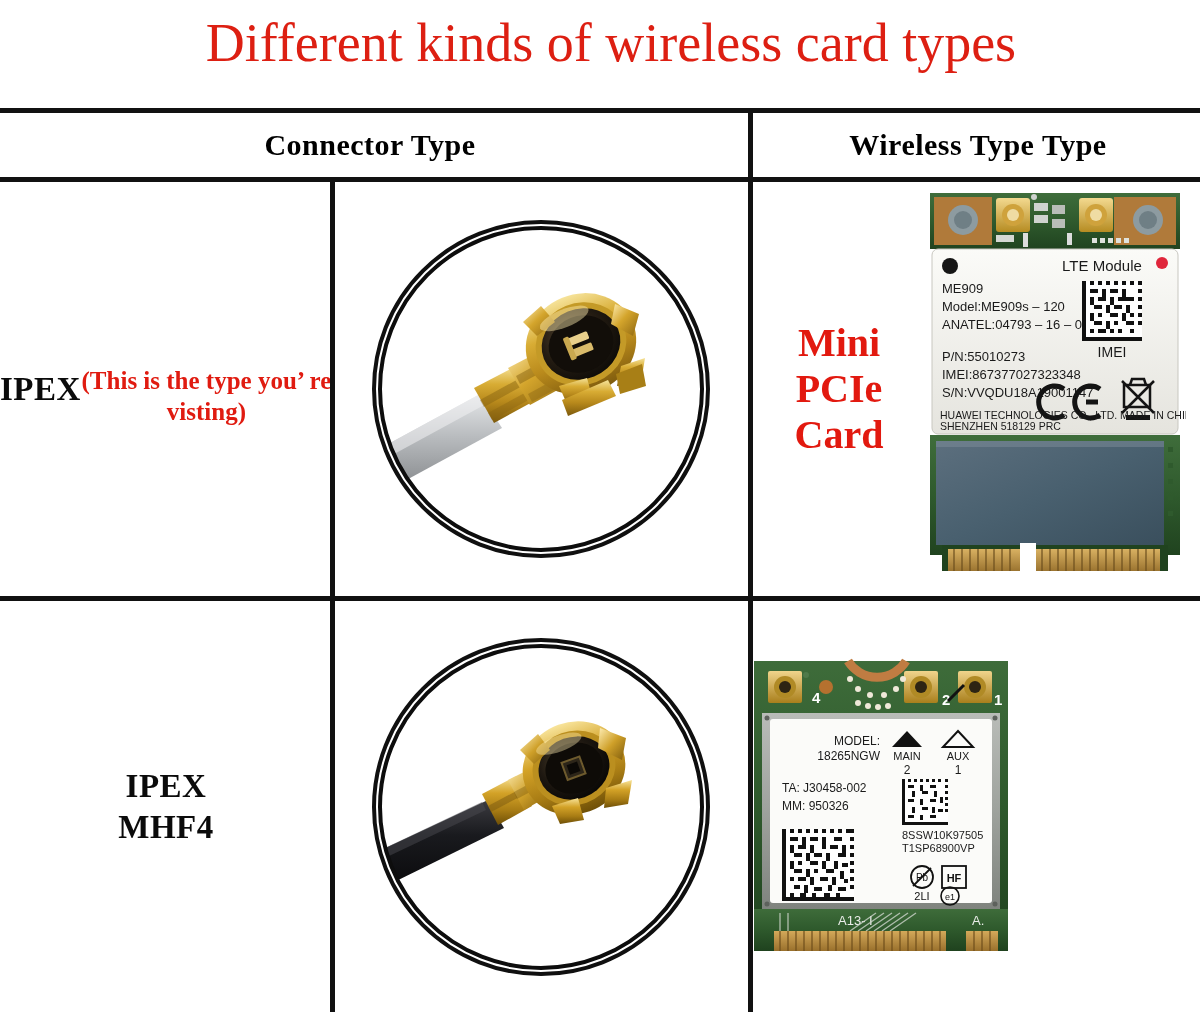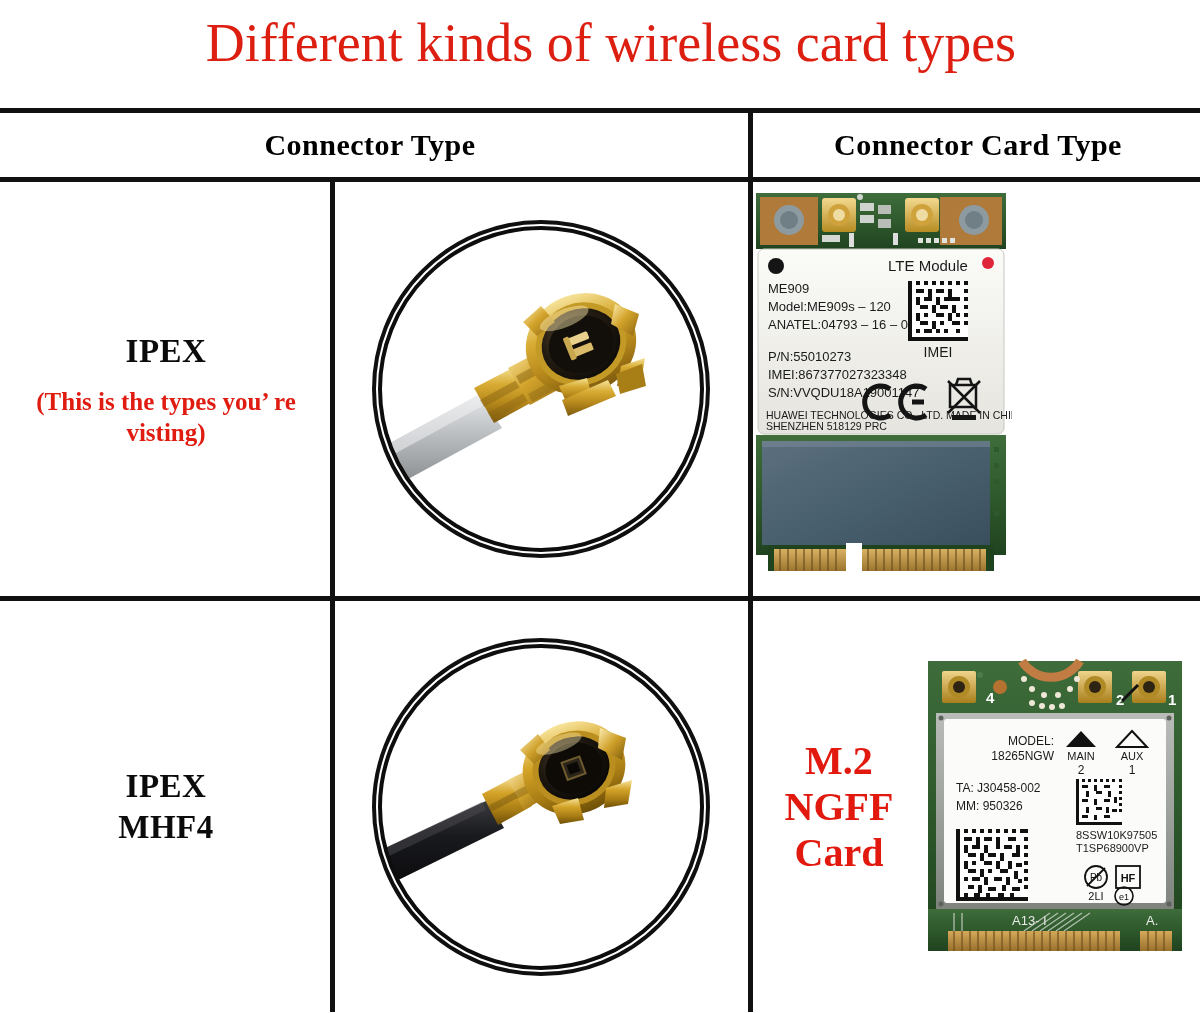--- a/index.html
+++ b/index.html
@@ -129,7 +129,7 @@
     </div>
     <div class="vline" style="left:748px;top:0;height:64px;"></div>
     <div class="hcell hcell-right">
-      <span>Connector Card Type</span>
+      <span>Wireless Type Type</span>
     </div>
   </div>
 

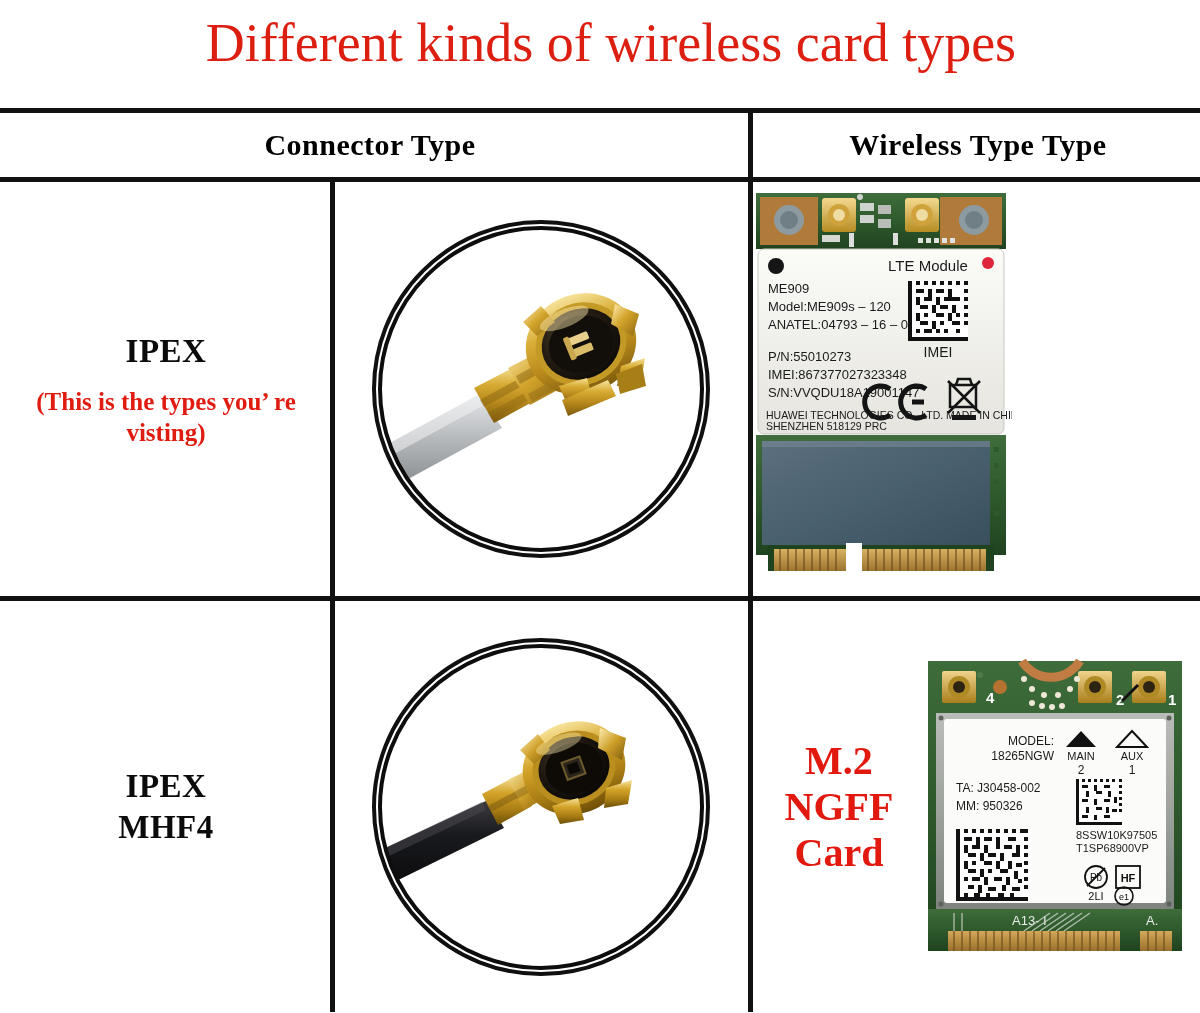--- a/index.html
+++ b/index.html
@@ -222,6 +222,7 @@
     </div>
 
     <div class="cell-card">
+      <div class="cardlabel">Mini PCIe Card</div>
 
       <div class="cardwrap minipcie">
         <svg width="262" height="400" viewBox="0 0 262 400">

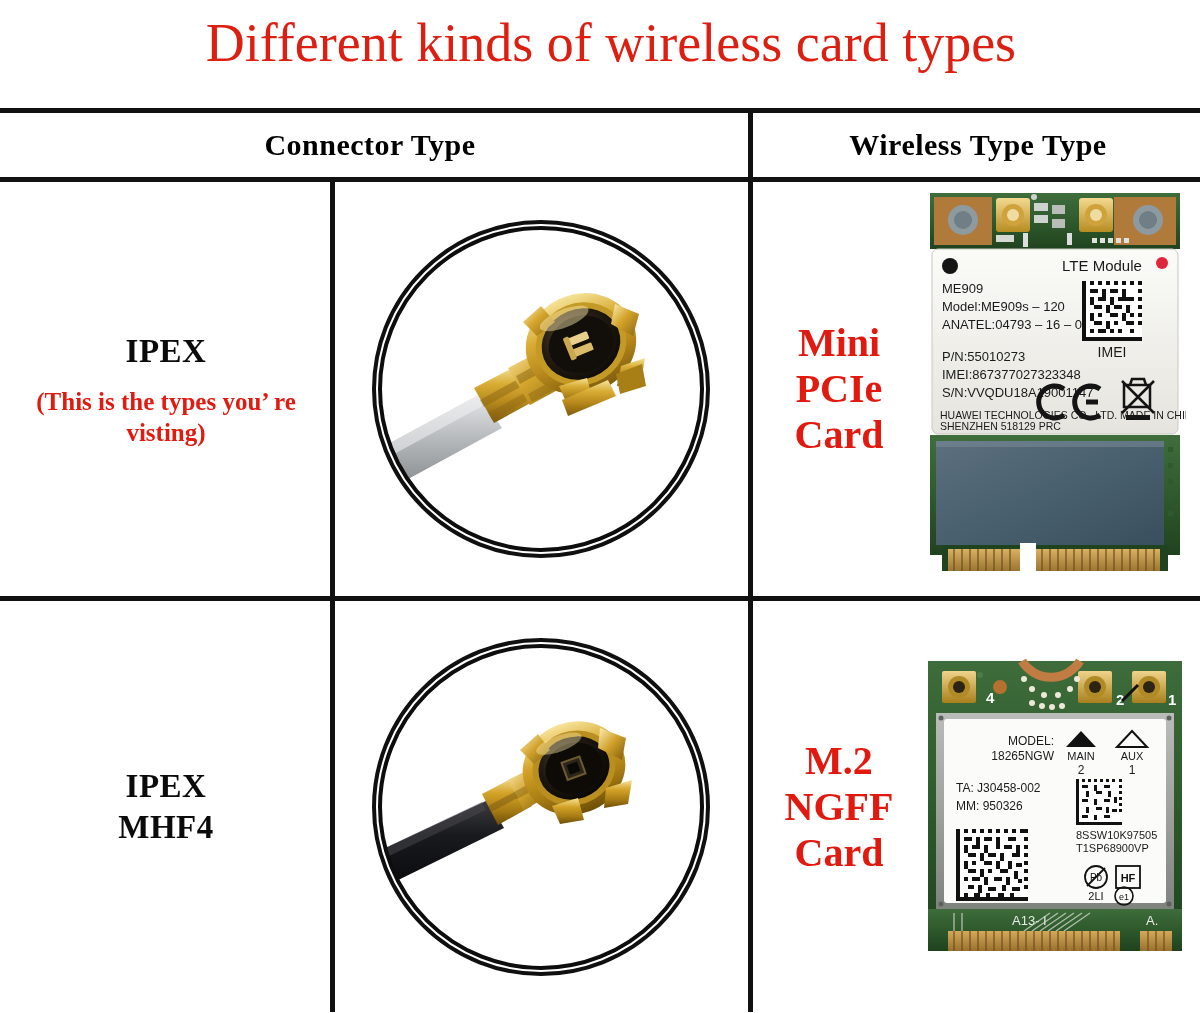--- a/index.html
+++ b/index.html
@@ -64,7 +64,7 @@
   .brow{ position:relative; display:flex; height:414px; }
   .brow.r2{ height:411px; }
 
-  .cell-label{ width:332px; display:flex;flex-direction:column;align-items:center;justify-content:center; }
+  .cell-label{ width:332px; display:flex;flex-direction:row;align-items:center;justify-content:center; }
   .cell-photo{ width:418px; display:flex;align-items:center;justify-content:center; }
   .cell-card { width:450px; display:flex;align-items:center;justify-content:flex-start; }
 

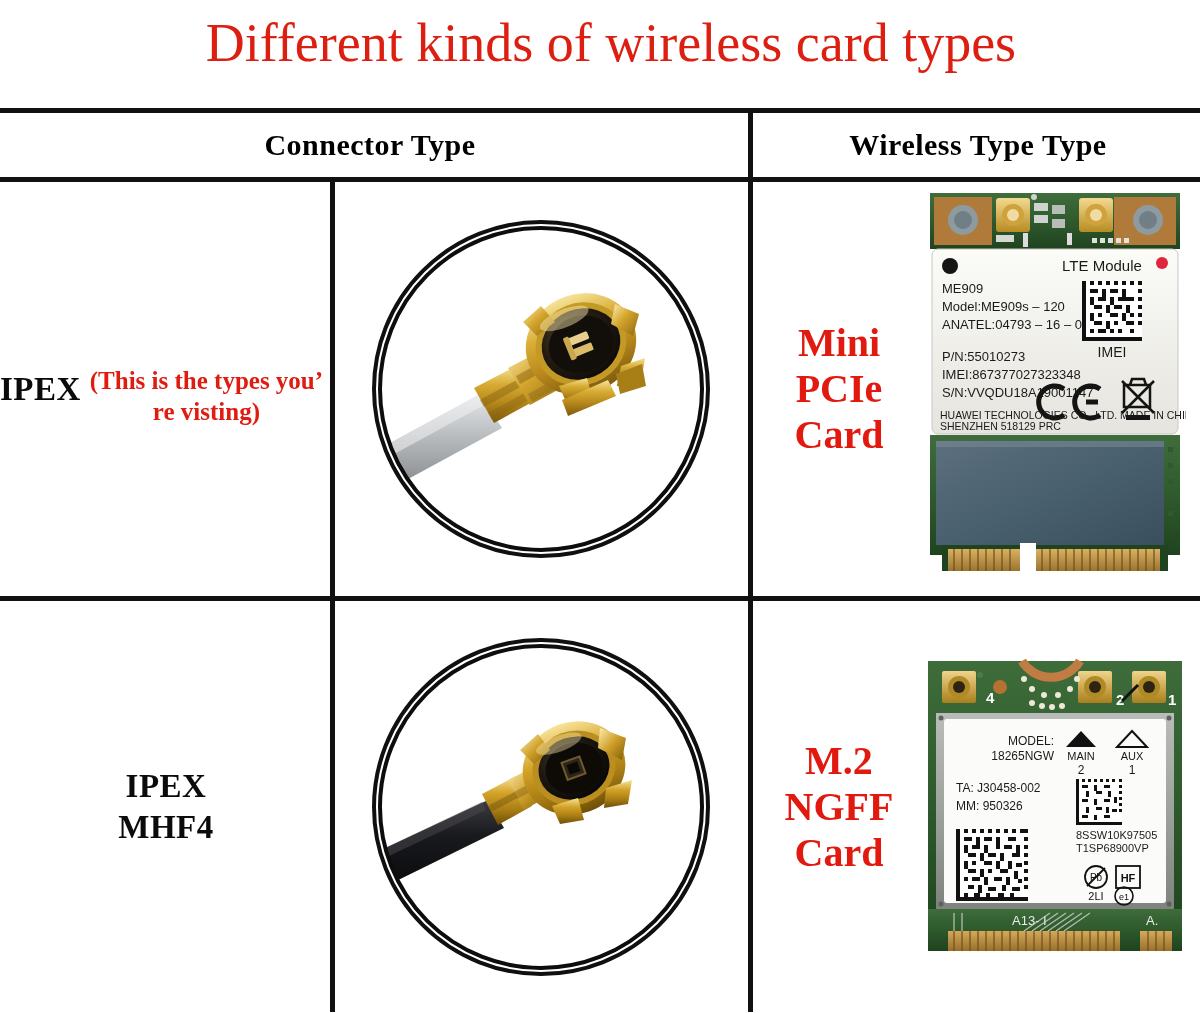--- a/index.html
+++ b/index.html
@@ -144,7 +144,7 @@
       <div class="lbl-main">
         <div>IPEX</div>
       </div>
-      <div class="lbl-note">(This is the types you’ re visting)</div>
+      <div class="lbl-note">(This is the type you’ re visting)</div>
     </div>
 
     <div class="cell-photo">

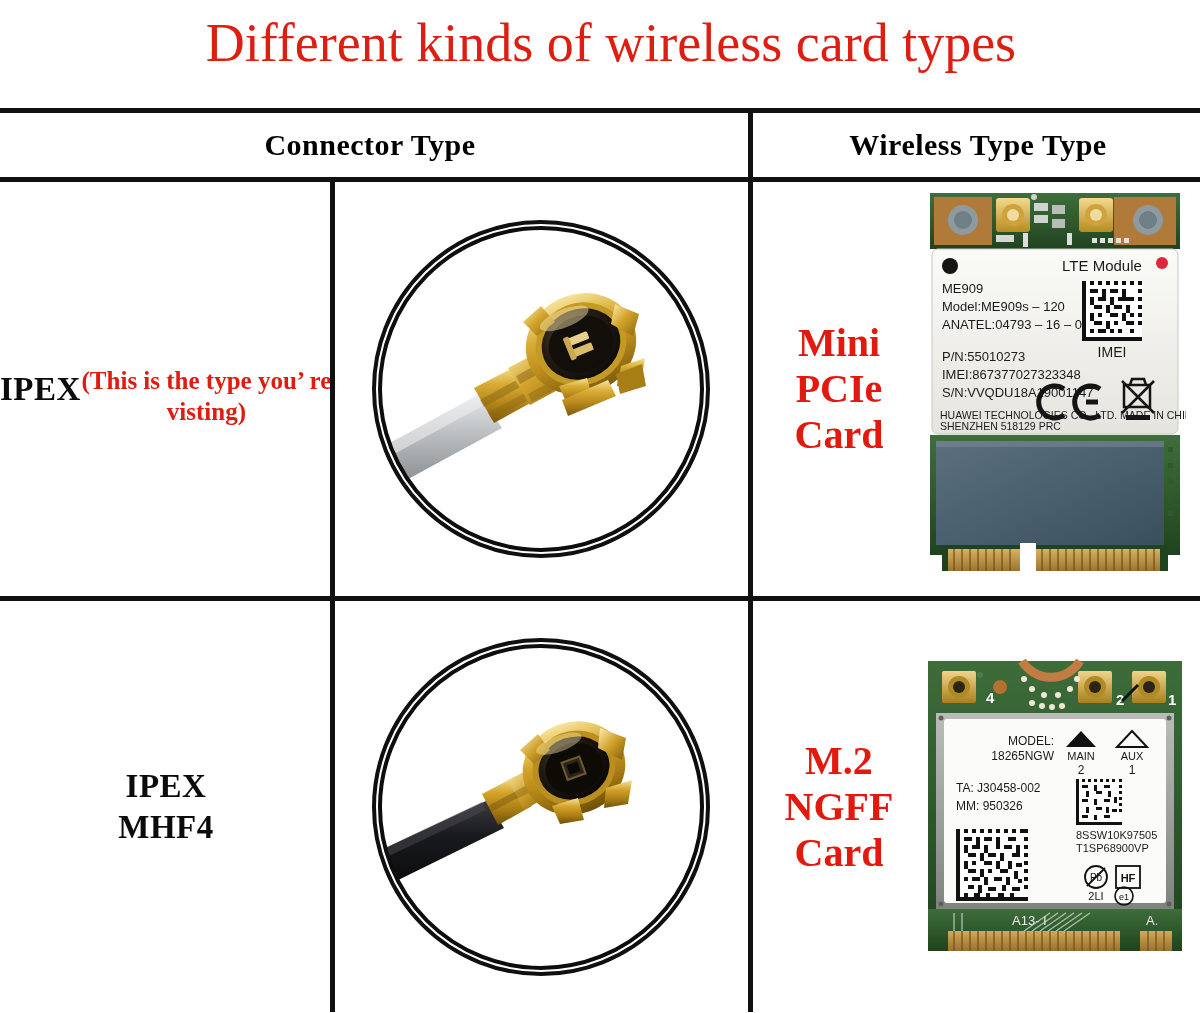--- a/index.html
+++ b/index.html
@@ -491,7 +491,6 @@
     </div>
 
     <div class="cell-card">
-      <div class="cardlabel">M.2 NGFF Card</div>
 
       <div class="cardwrap m2card">
         <svg width="262" height="300" viewBox="0 0 262 300">

